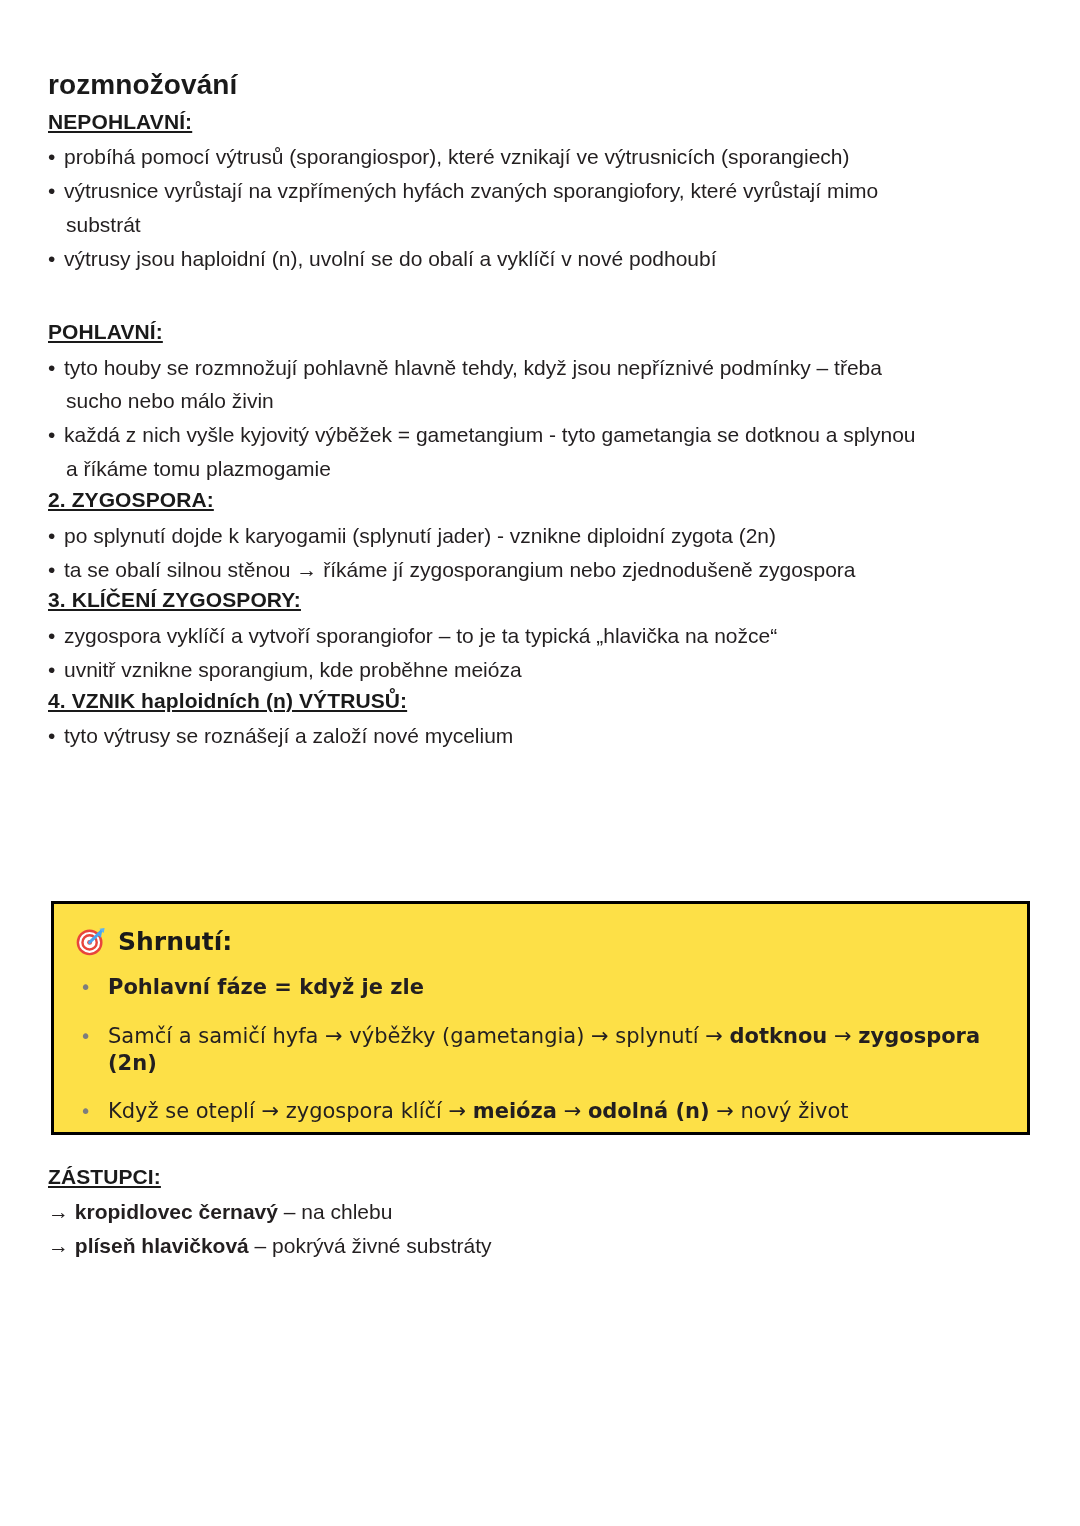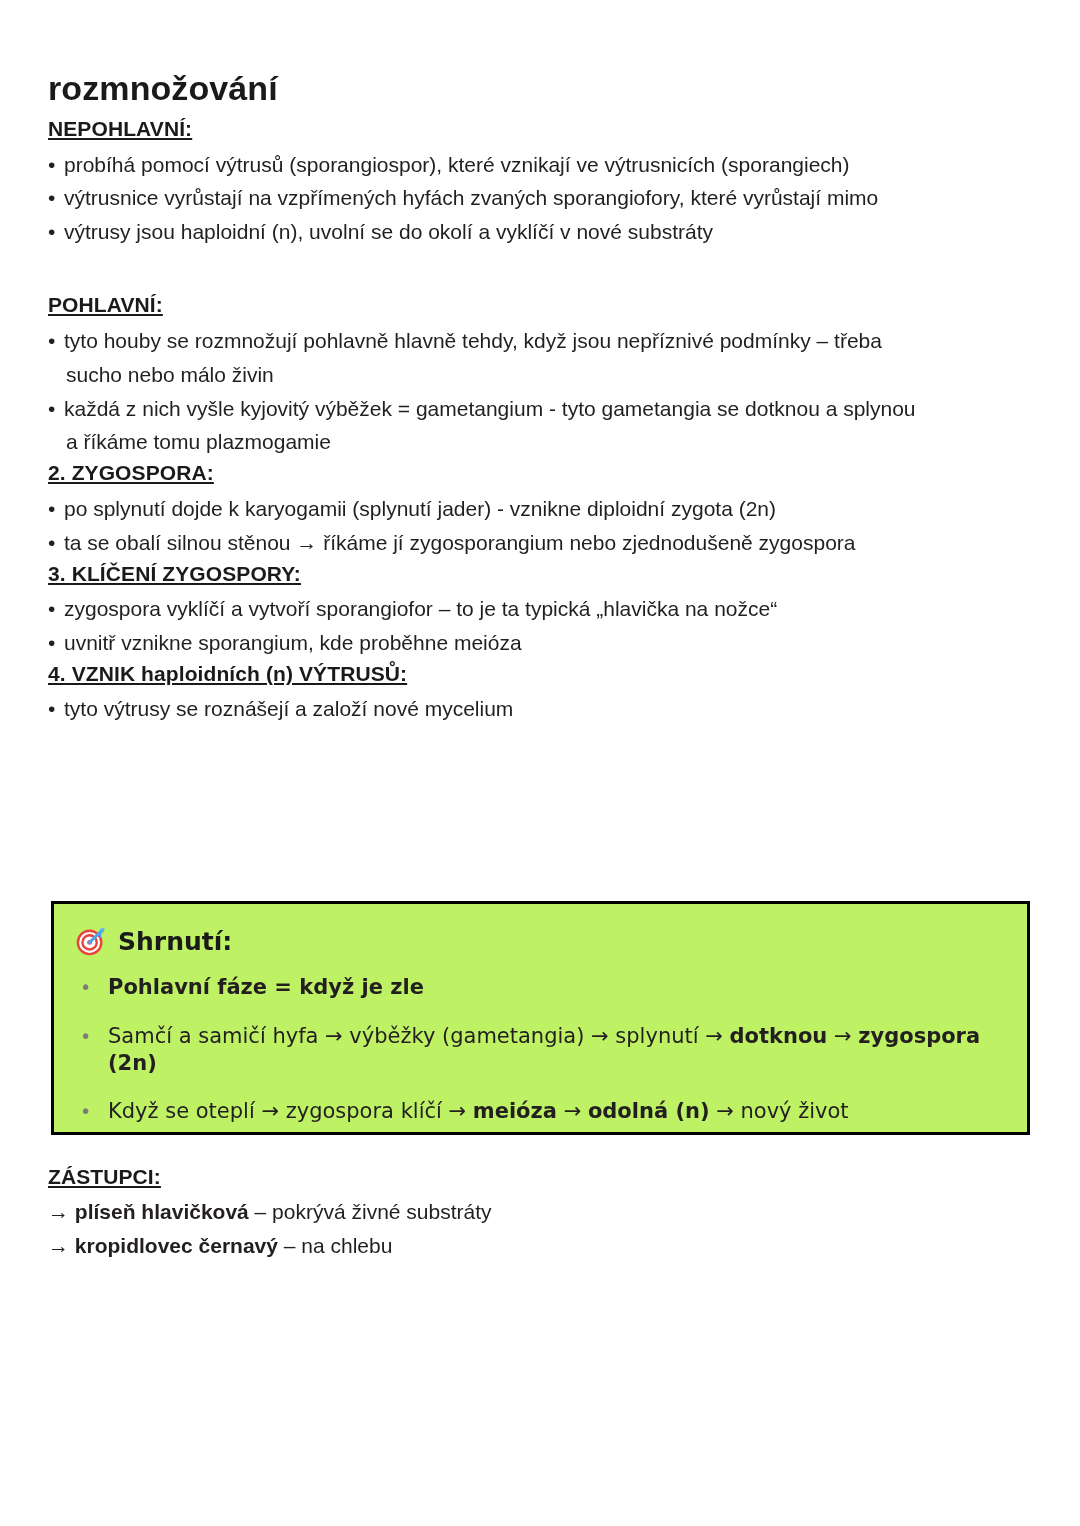--- a/index.html
+++ b/index.html
@@ -33,7 +33,7 @@
 
   
   .doc-title {
-    font-size: 34px;
+    font-size: 28px;
     font-weight: bold;
     letter-spacing: 0.1px;
     line-height: 1.18;

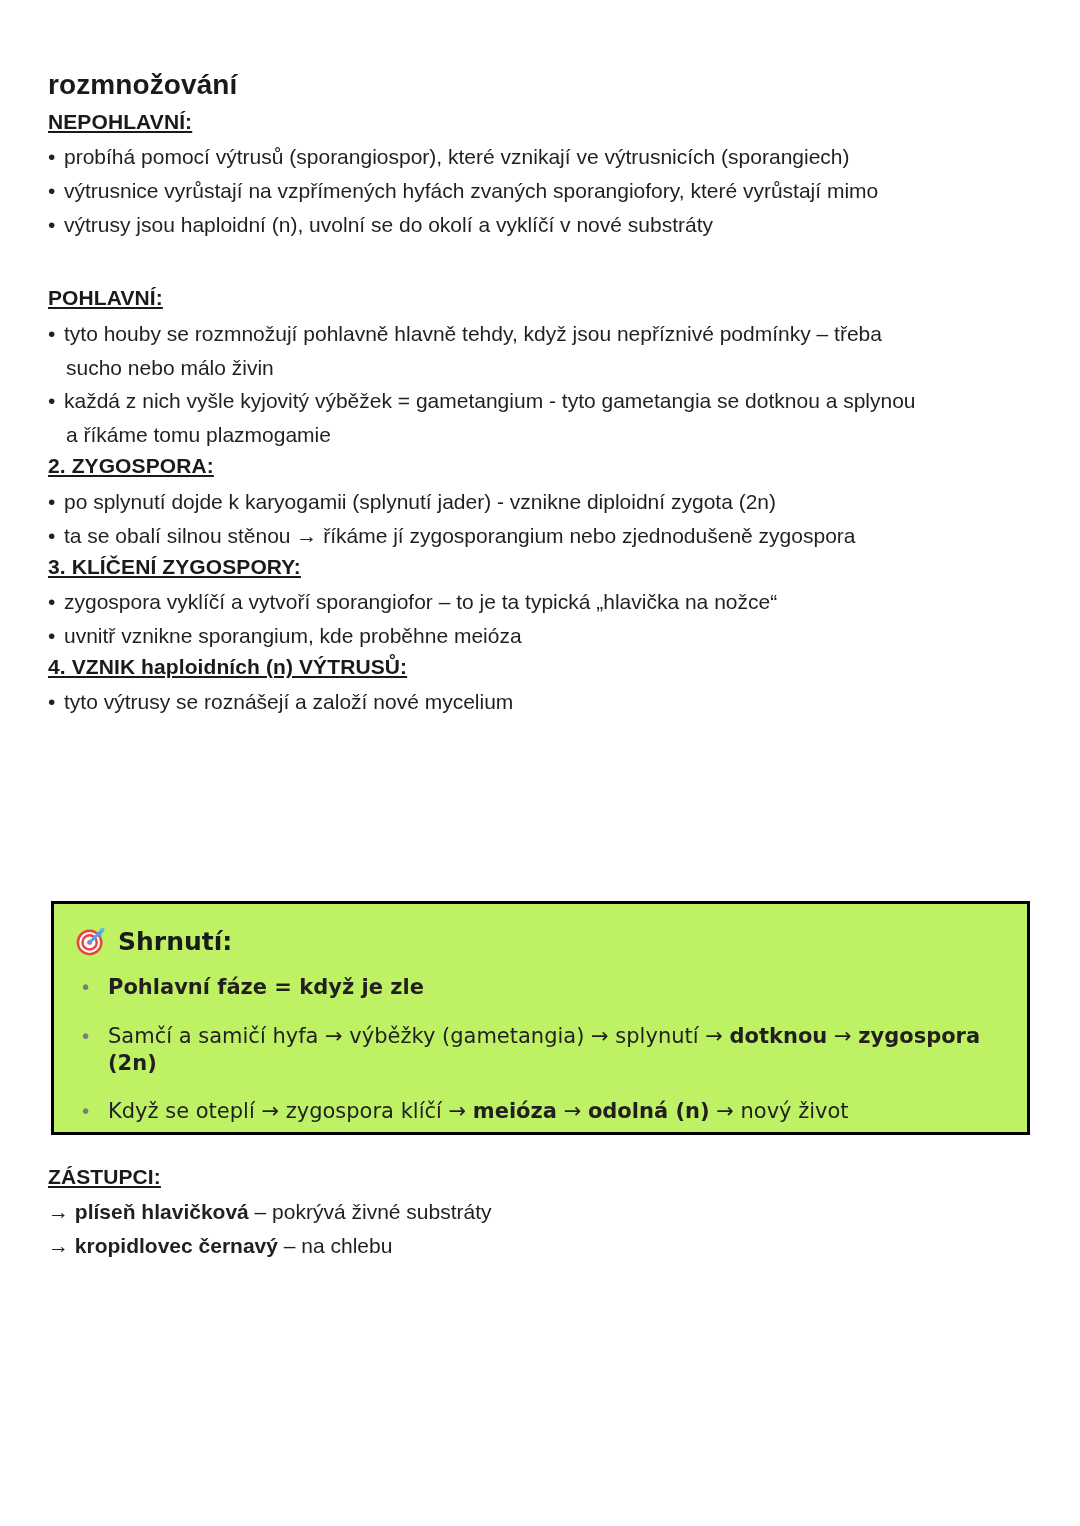--- a/index.html
+++ b/index.html
@@ -156,6 +156,7 @@
           <span class="bullet-mark">•</span>
           <span class="bullet-text">výtrusnice vyrůstají na vzpřímených hyfách zvaných sporangiofory, které vyrůstají mimo</span>
         </div>
+        <div class="cont-line">substrát</div>
         <div class="bullet-row">
           <span class="bullet-mark">•</span>
           <span class="bullet-text">výtrusy jsou haploidní (n), uvolní se do okolí a vyklíčí v nové substráty</span>

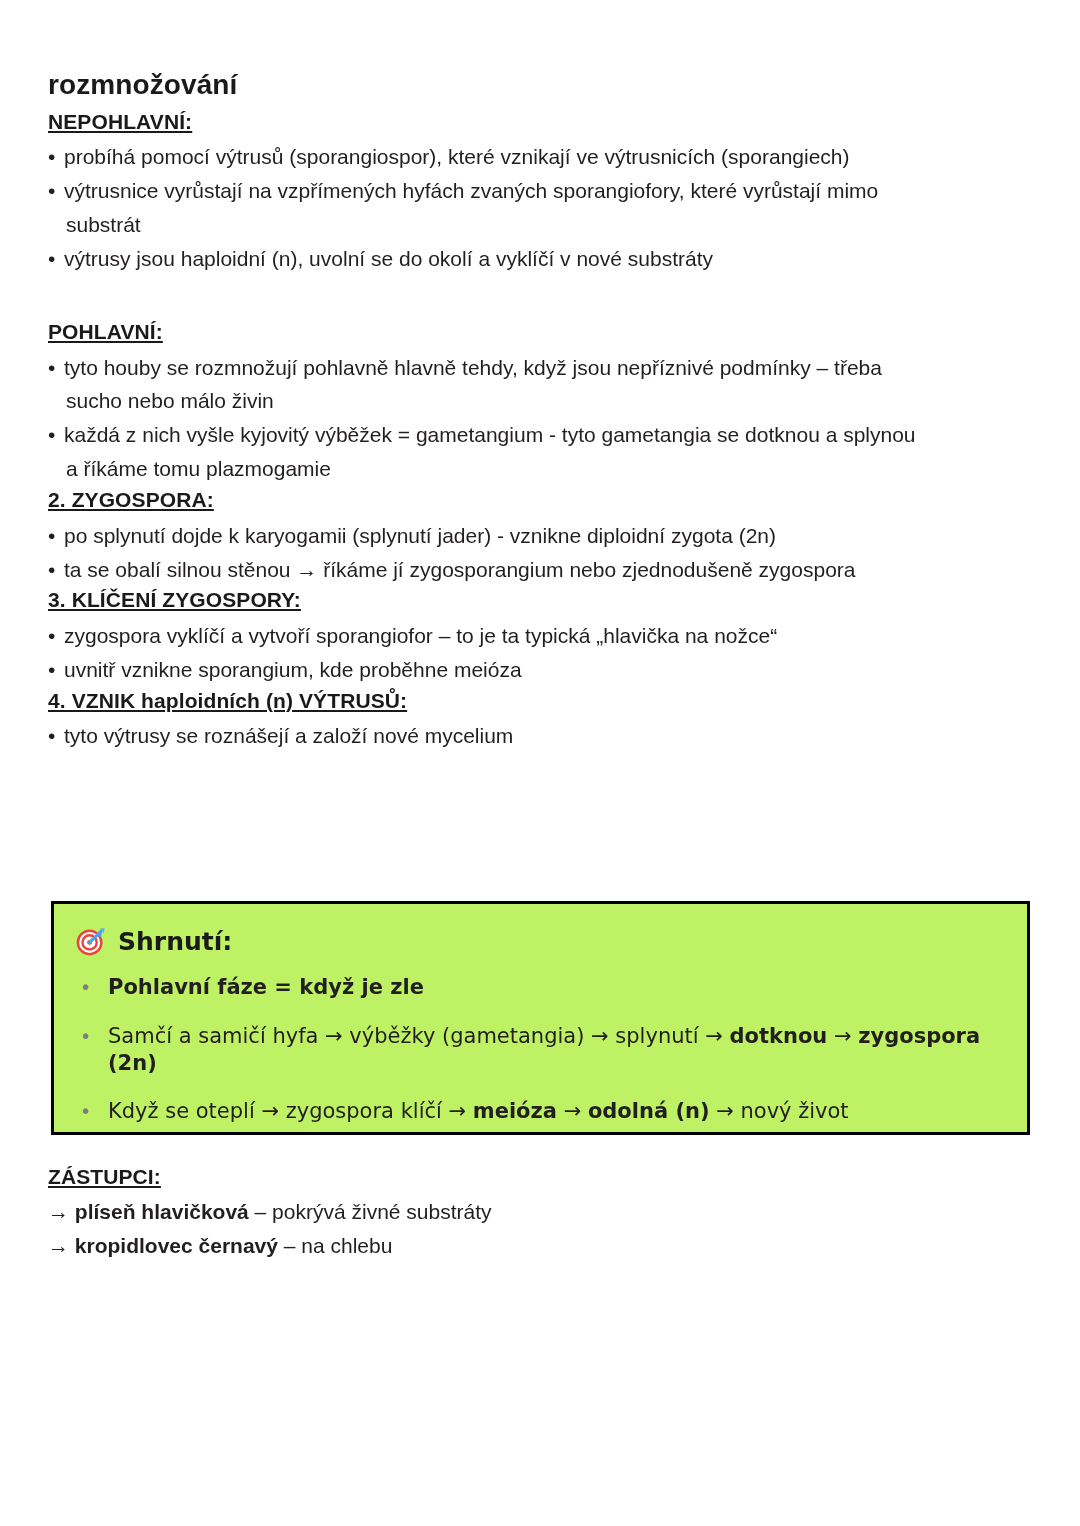--- a/index.html
+++ b/index.html
@@ -159,7 +159,7 @@
         <div class="cont-line">substrát</div>
         <div class="bullet-row">
           <span class="bullet-mark">•</span>
-          <span class="bullet-text">výtrusy jsou haploidní (n), uvolní se do okolí a vyklíčí v nové substráty</span>
+          <span class="bullet-text">výtrusy jsou haploidní (n), uvolní se do obalí a vyklíčí v nové podhoubí</span>
         </div>
         <div class="gap-lg"></div>
         <div class="section-head">POHLAVNÍ:</div>

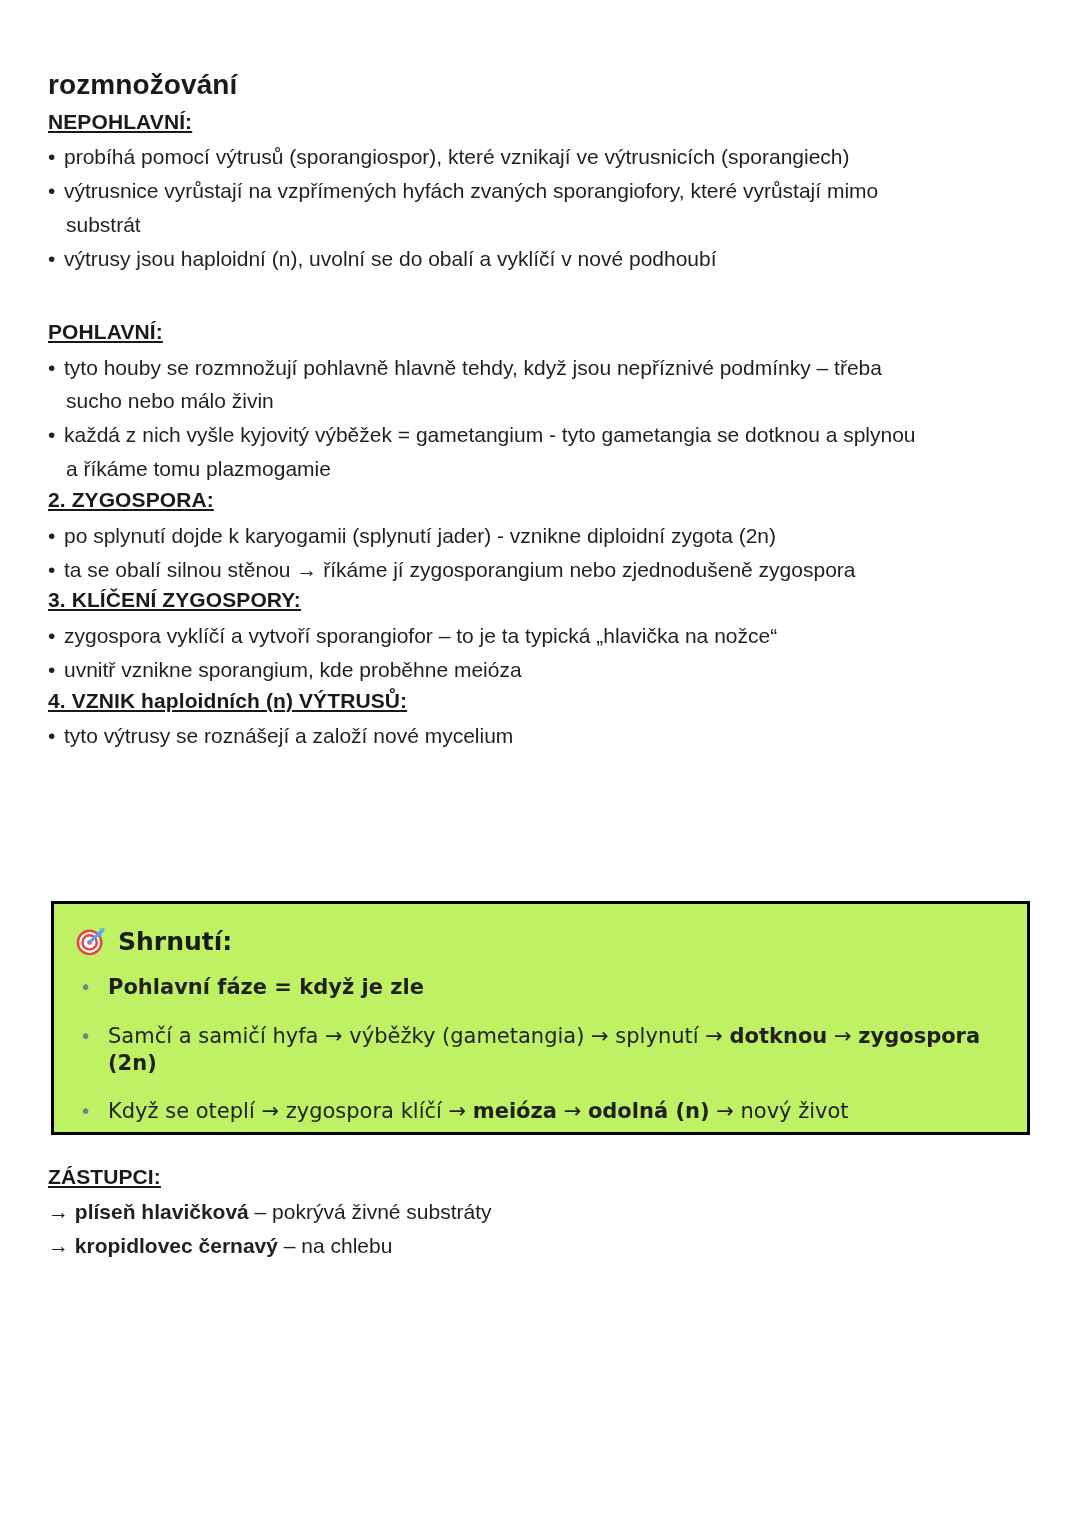--- a/index.html
+++ b/index.html
@@ -86,7 +86,7 @@
     height: 234px;
     box-sizing: border-box;
     border: 3px solid #000000;
-    background: #bef264;
+    background: #fde047;
     padding: 0;
   }
   .summary-head {

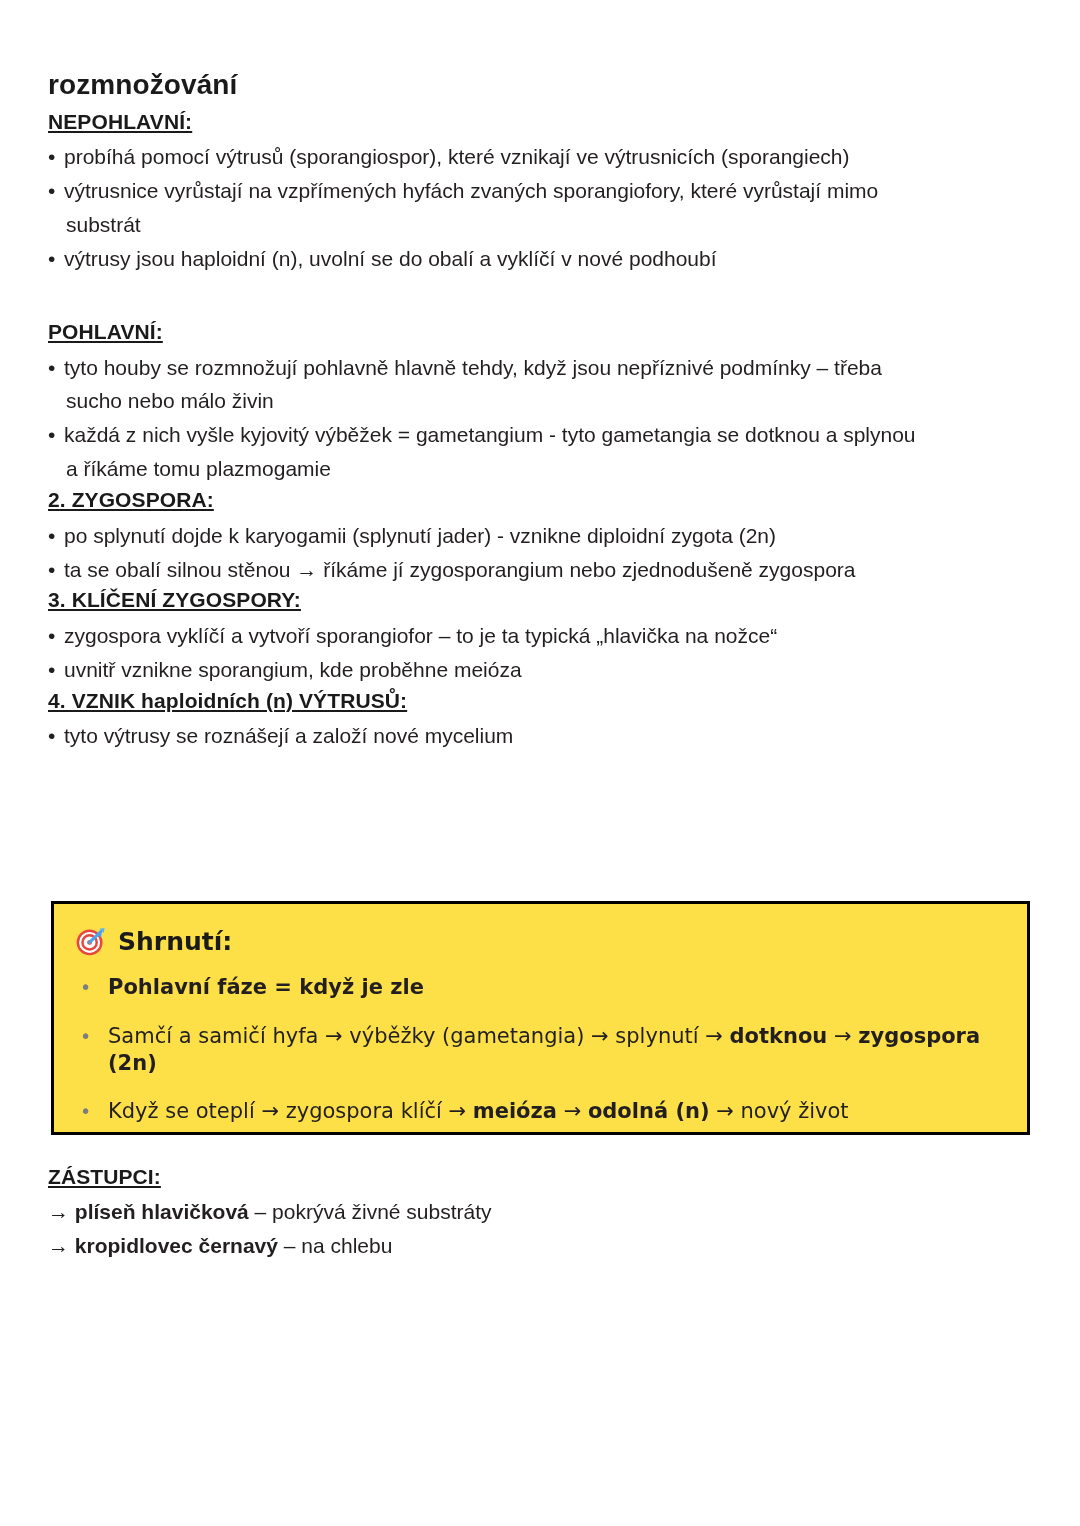--- a/index.html
+++ b/index.html
@@ -233,8 +233,8 @@
   <div class="content" style="top:1164px;">
     <div class="section-head">ZÁSTUPCI:</div>
     <div id="repr-root">
+        <div class="arrow-row">→ <b>kropidlovec černavý</b> – na chlebu</div>
         <div class="arrow-row">→ <b>plíseň hlavičková</b> – pokrývá živné substráty</div>
-        <div class="arrow-row">→ <b>kropidlovec černavý</b> – na chlebu</div>
       </div>
   </div>
 

